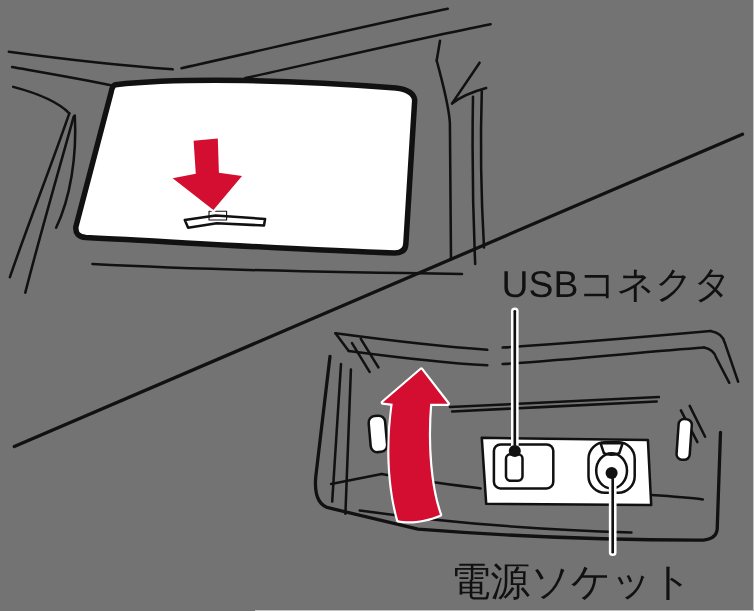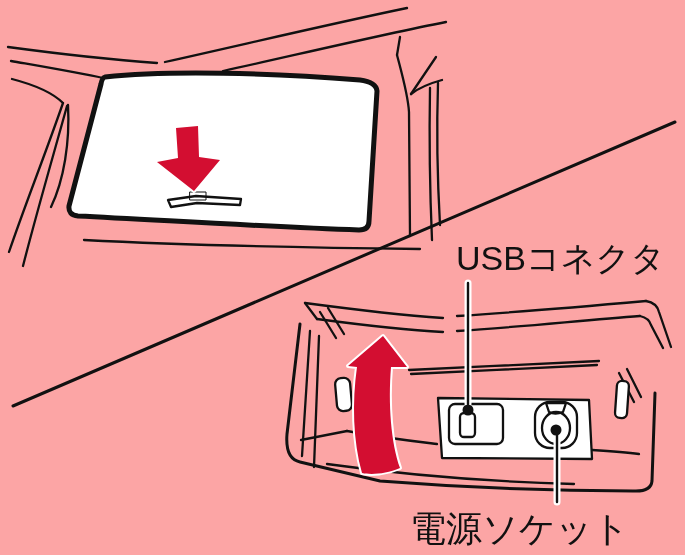--- a/index.html
+++ b/index.html
@@ -6,7 +6,7 @@
   .canvas{
     position:relative;
     width:685px;height:555px;
-    background:#fca5a5;
+    background:#737373;
     overflow:hidden;
     font-family:"Liberation Sans","DejaVu Sans",sans-serif;
   }

